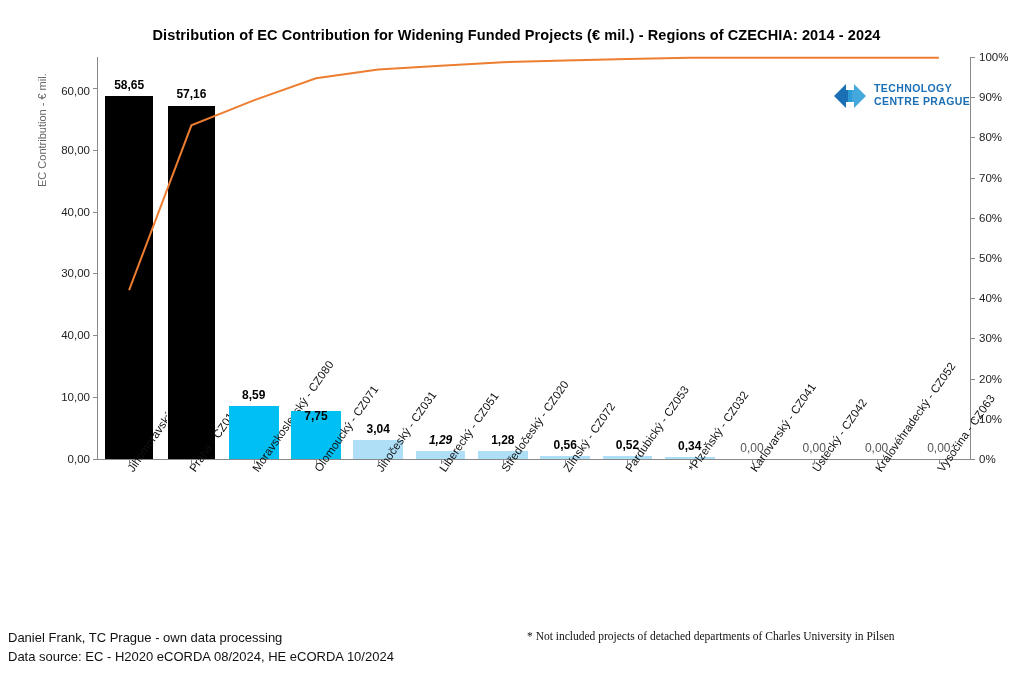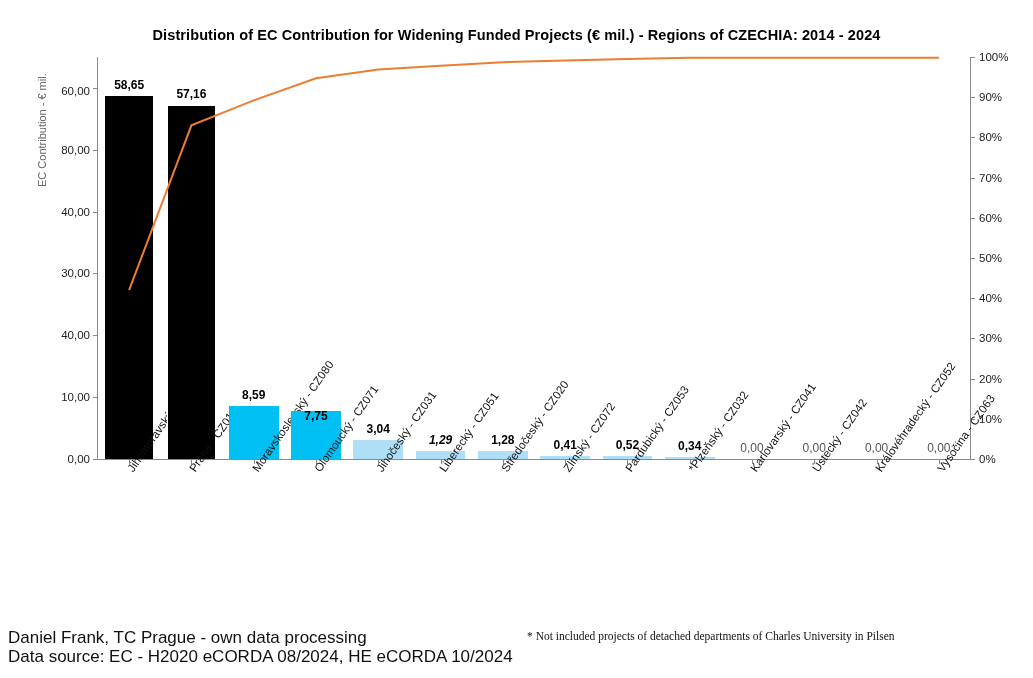--- a/index.html
+++ b/index.html
@@ -285,6 +285,16 @@
       </svg>
     </div>
 
+  <div class="logo">
+    <svg class="logo-mark" viewBox="0 0 36 36">
+      <polygon points="2,18 14,6 14,12 20,12 20,24 14,24 14,30" fill="#1b6fb5"></polygon>
+      <polygon points="34,18 22,30 22,24 16,24 16,12 22,12 22,6" fill="#2f9fd8" opacity="0.9"></polygon>
+    </svg>
+    <div class="logo-text">
+      <div>TECHNOLOGY</div>
+      <div>CENTRE PRAGUE</div>
+    </div>
+  </div>
 
   <div class="footer-left">
     <div>Daniel Frank, TC Prague - own data processing</div>

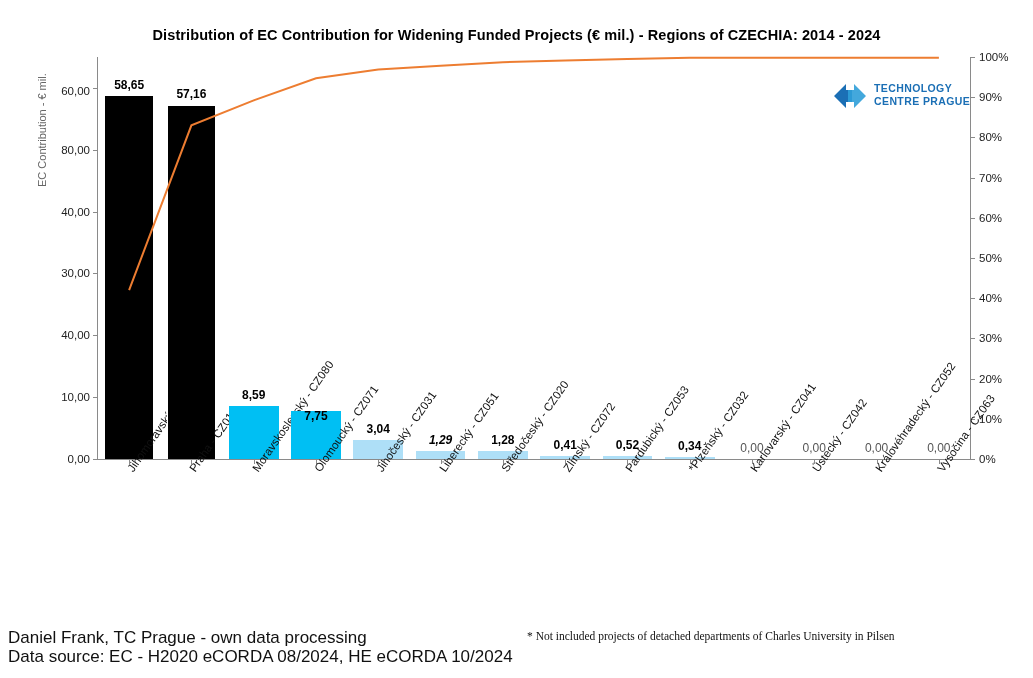--- a/index.html
+++ b/index.html
@@ -257,7 +257,7 @@
       <div class="xtick-mark" style="left: 404.857px;"></div>
       <div class="xtick-label" style="left: 400.857px; top: 410px; width: 0px; transform: rotate(-55deg) translateX(-100%);">Středočeský - CZ020</div>
       <div class="bar" style="left: 442.229px; width: 49.8286px; height: 3.46338px; background: rgb(174, 223, 247);"></div>
-      <div class="bar-label" style="left: 467.143px; top: 380.537px;">0,41</div>
+      <div class="bar-label" style="left: 467.143px; top: 380.537px;">0,56</div>
       <div class="xtick-mark" style="left: 467.143px;"></div>
       <div class="xtick-label" style="left: 463.143px; top: 410px; width: 0px; transform: rotate(-55deg) translateX(-100%);">Zlínský - CZ072</div>
       <div class="bar" style="left: 504.514px; width: 49.8286px; height: 3.216px; background: rgb(174, 223, 247);"></div>

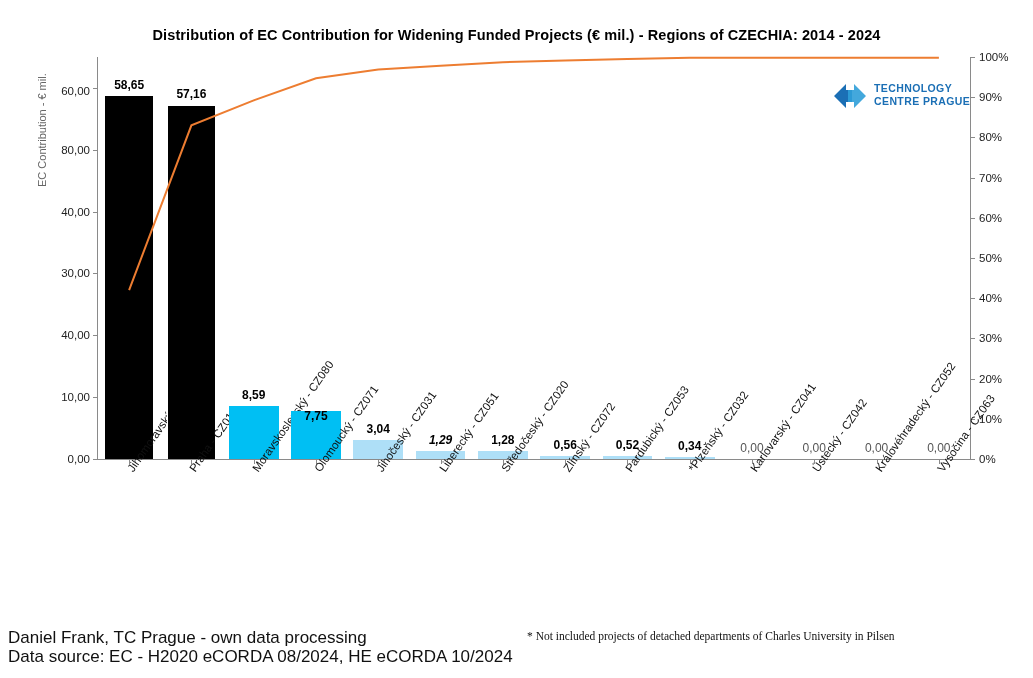--- a/index.html
+++ b/index.html
@@ -169,7 +169,7 @@
     position: absolute;
     left: 8px;
     top: 628px;
-    font-size: 17px;
+    font-size: 13px;
     line-height: 19px;
     color: #111;
   }

